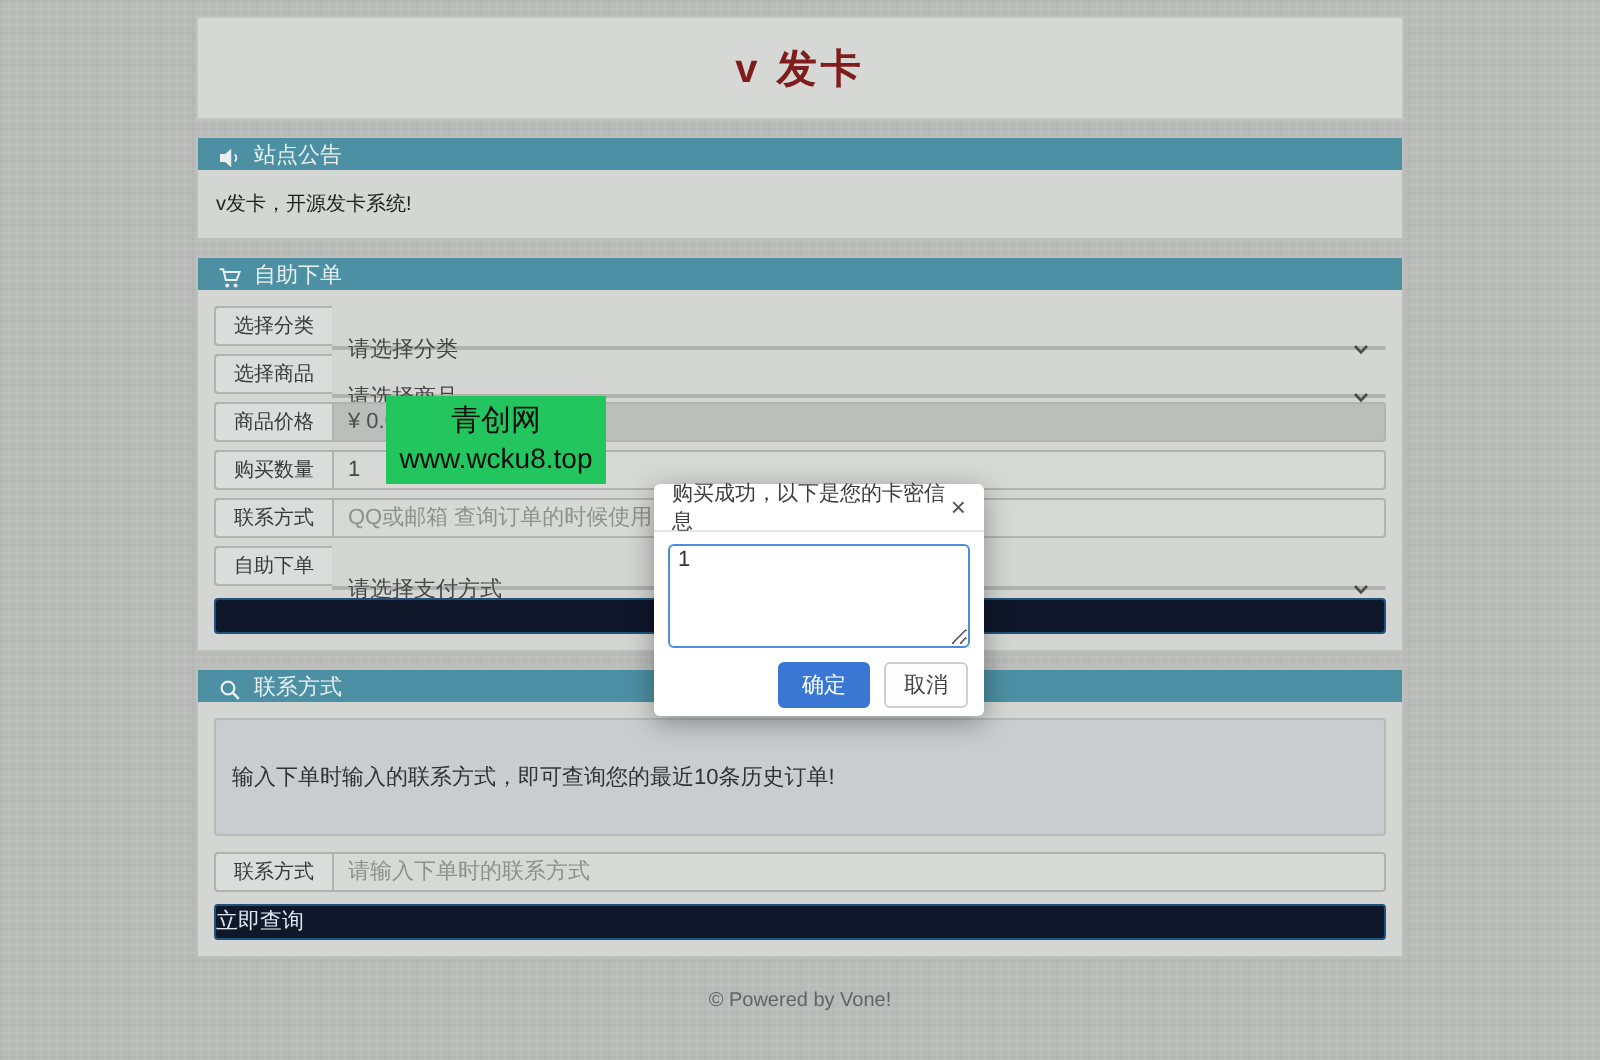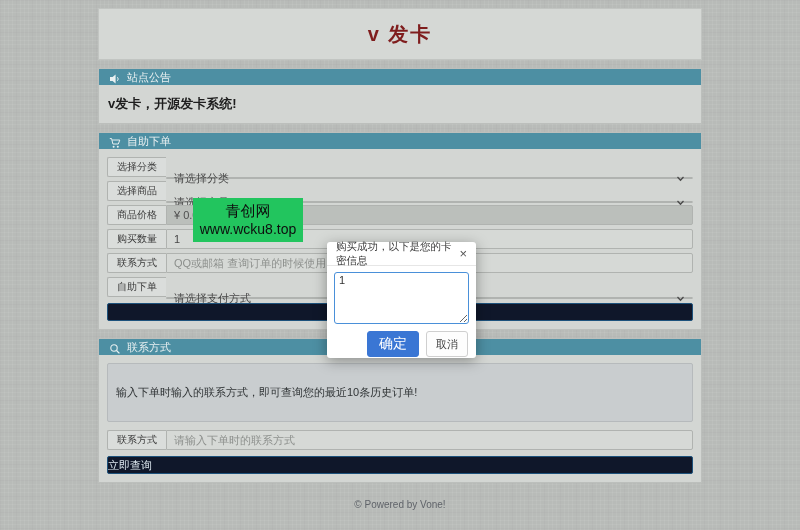--- a/index.html
+++ b/index.html
@@ -32,7 +32,7 @@
   .panel-heading svg { flex:0 0 auto; }
   .panel-body { padding:8px; }
 
-  .announce-text { font-size:13px; font-weight:bold; color:#1e1e1e; padding:2px 1px; }
+  .announce-text { font-size:10px; font-weight:normal; color:#1e1e1e; padding:2px 1px; }
 
   .irow { display:flex; height:20px; margin-bottom:4px; }
   .addon {

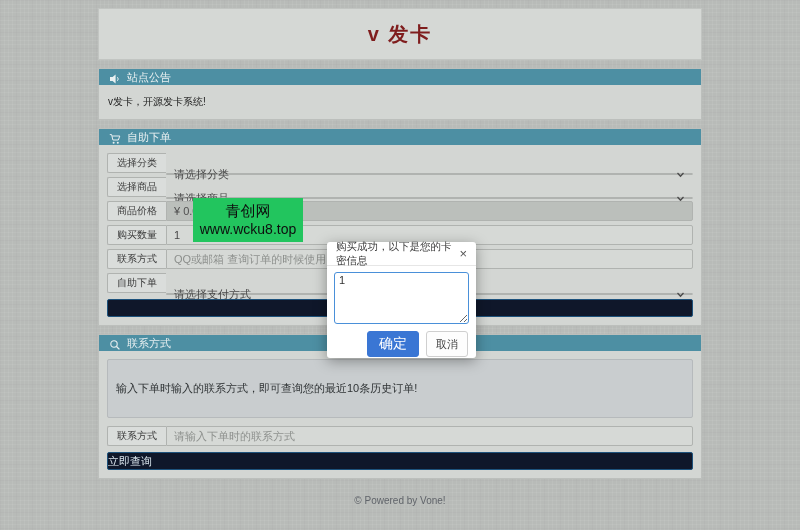--- a/index.html
+++ b/index.html
@@ -78,7 +78,7 @@
   .watermark .l2 { font-size:14px; }
 
   .modal {
-    position:absolute; left:327px; top:242px; width:149px; height:116px;
+    position:absolute; left:327px; top:242px; width:165px; height:116px;
     background:#ffffff; border-radius:3px; z-index:10;
     box-shadow:0 3px 14px rgba(0,0,0,0.35);
   }

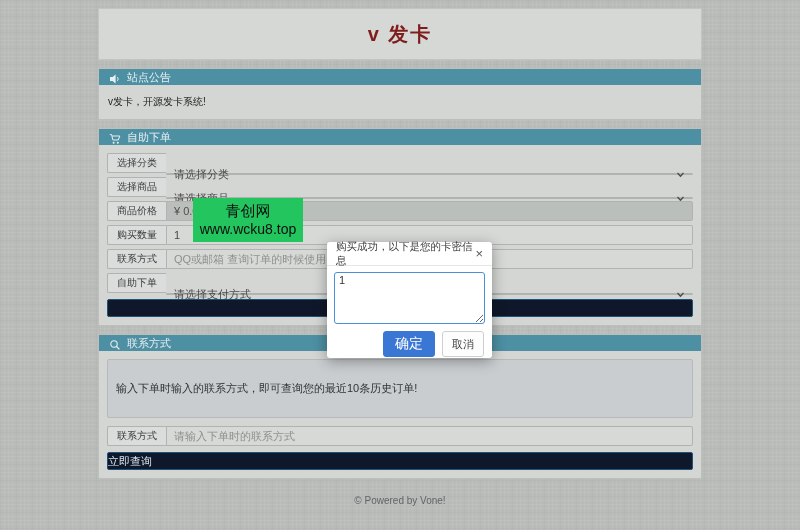--- a/index.html
+++ b/index.html
@@ -97,7 +97,7 @@
   .modal-footer { display:flex; justify-content:flex-end; gap:7px; padding:7px 8px 0; }
   .btn-confirm {
     background:#3a76d4; color:#fff; border:1px solid #3a76d4; border-radius:3px;
-    font-size:14px; padding:3px 11px; font-family:inherit; cursor:pointer;
+    font-size:11px; padding:3px 11px; font-family:inherit; cursor:pointer;
   }
   .btn-cancel {
     background:#fdfdfd; color:#444; border:1px solid #cfcfcf; border-radius:3px;

